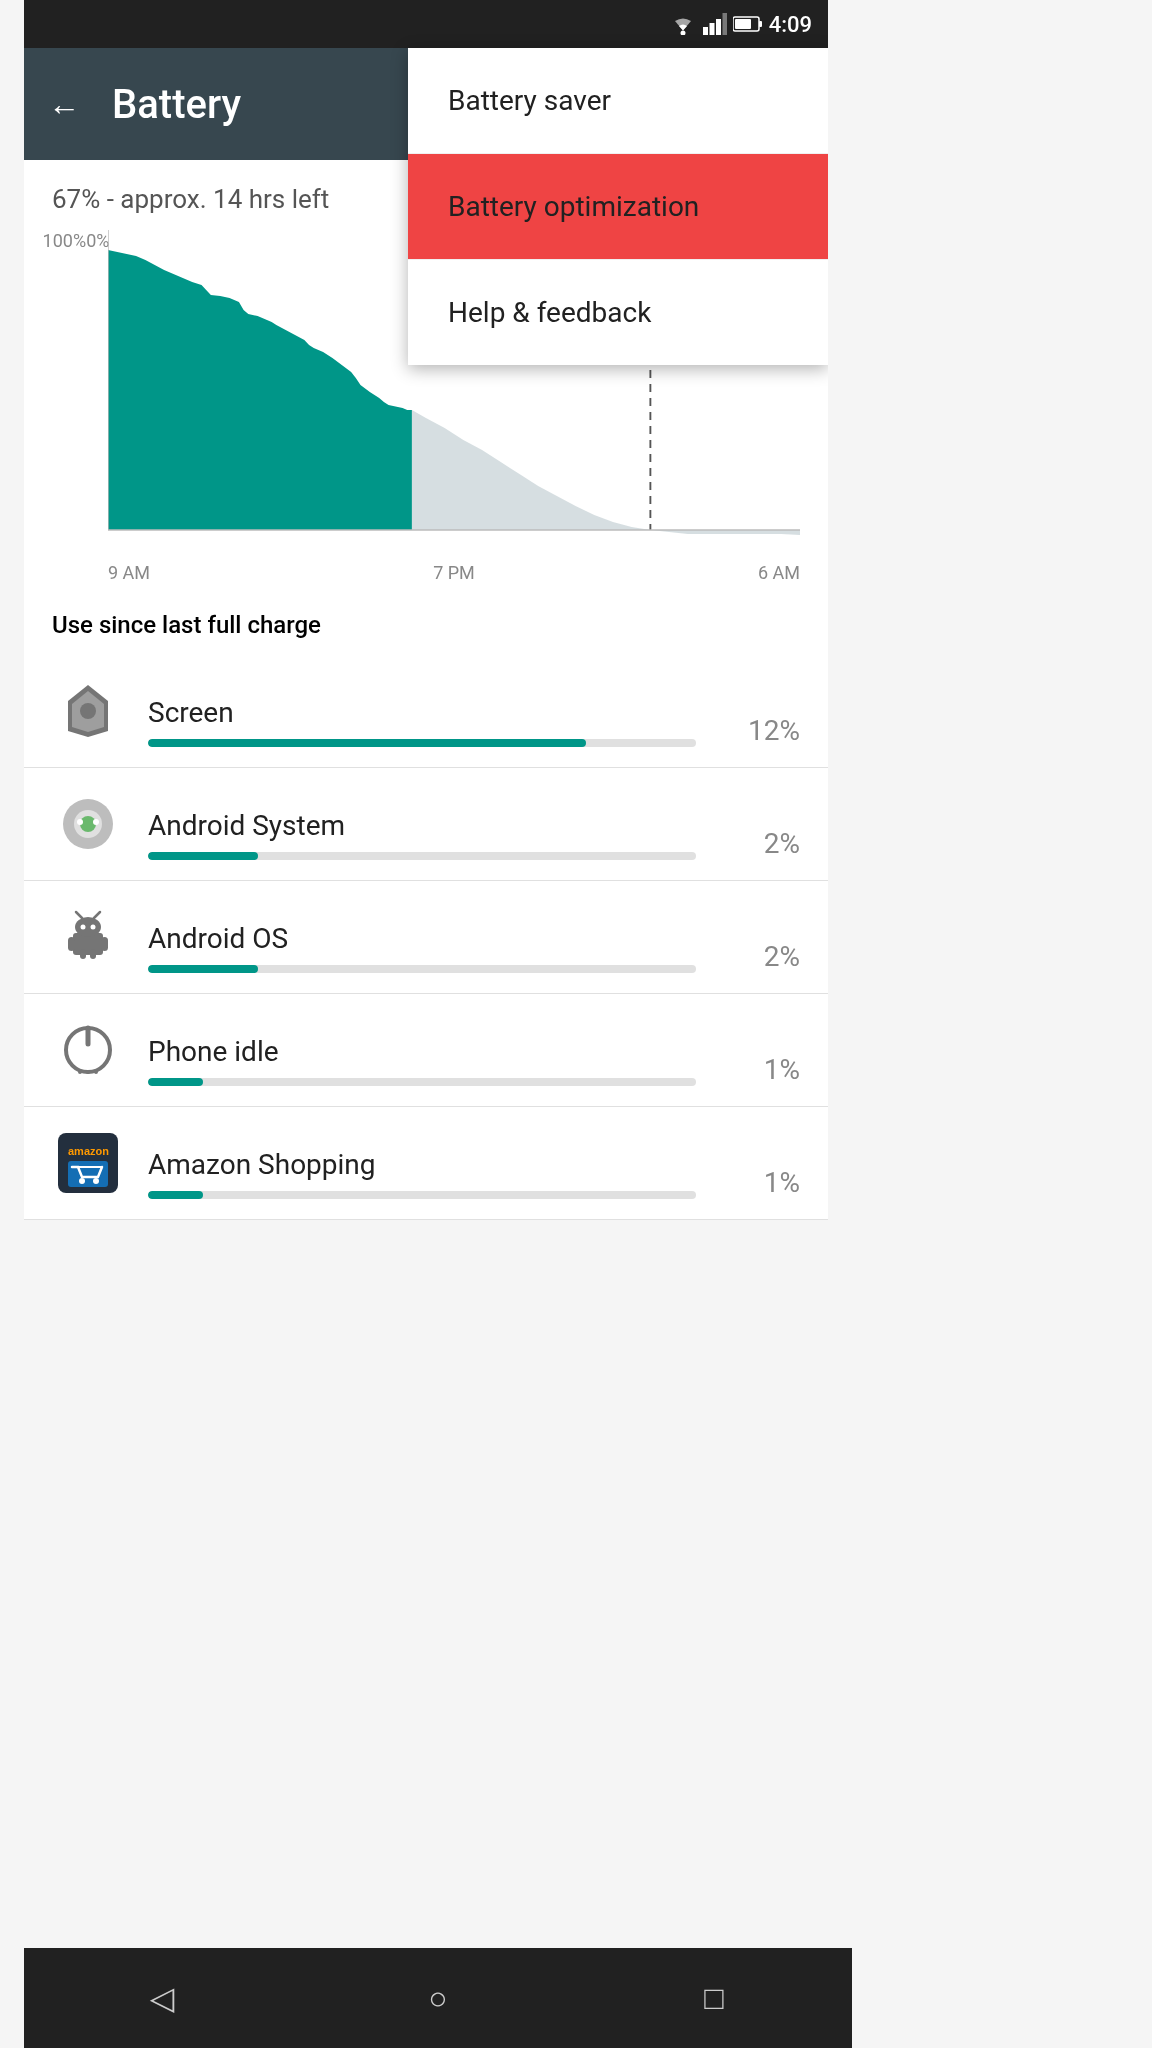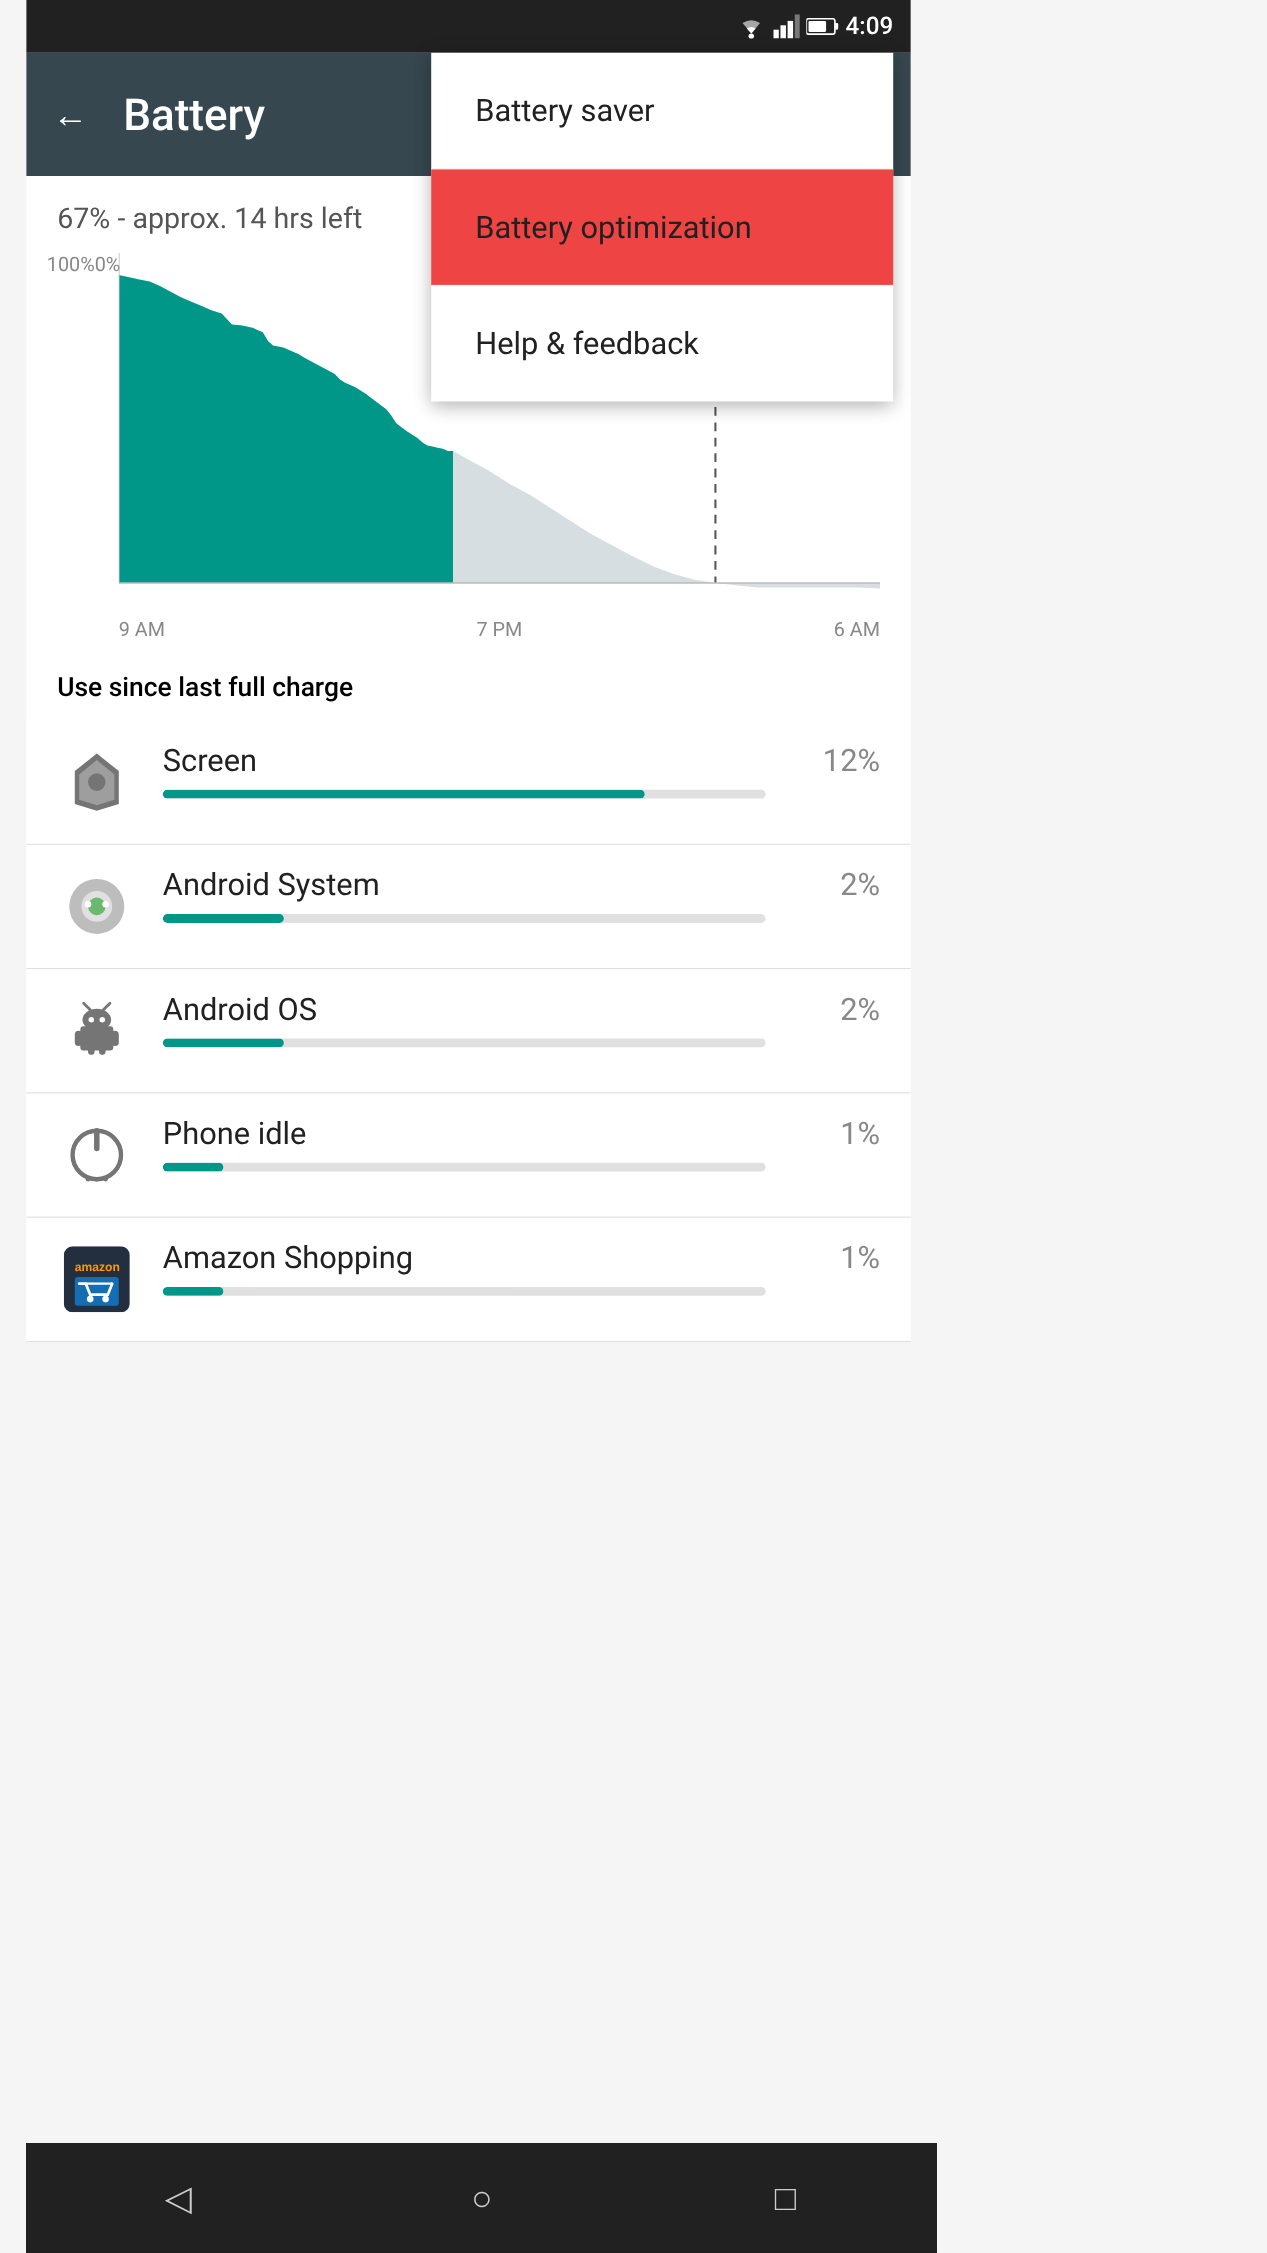--- a/index.html
+++ b/index.html
@@ -142,7 +142,7 @@
     .dropdown-overlay {
       position: absolute;
       top: 48px;
-      right: 16px;
+      right: 0;
       width: 420px;
       background: #fff;
       box-shadow: 0 4px 16px rgba(0,0,0,0.3);

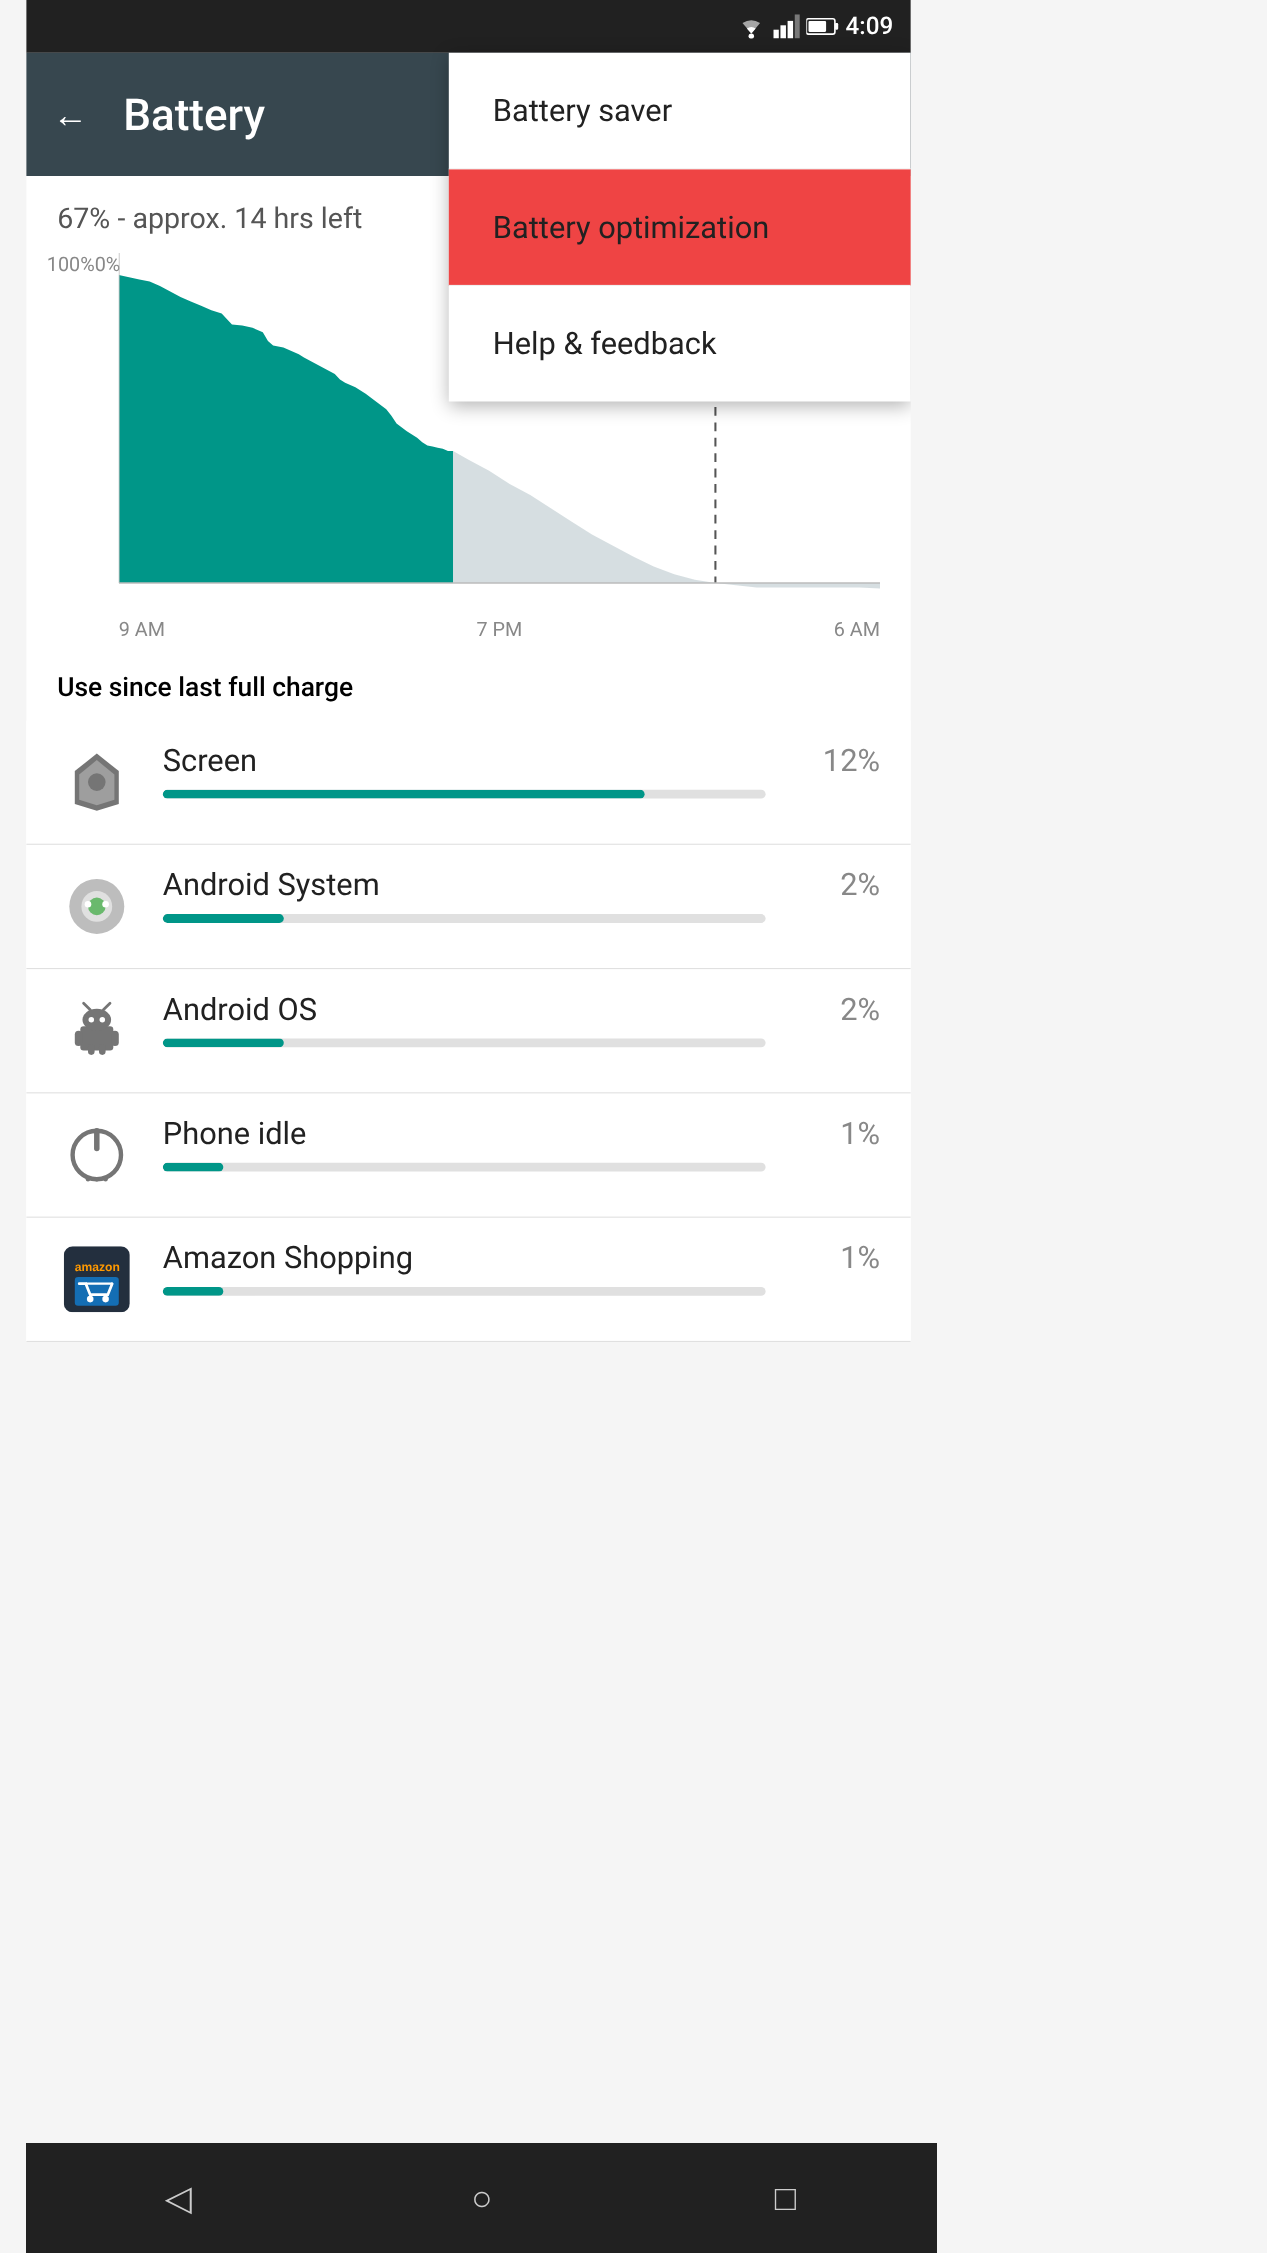--- a/index.html
+++ b/index.html
@@ -99,7 +99,7 @@
     }
     .usage-item {
       display: flex;
-      align-items: flex-start;
+      align-items: flex-end;
       padding: 20px 28px;
       border-bottom: 1px solid #e0e0e0;
       gap: 24px;

